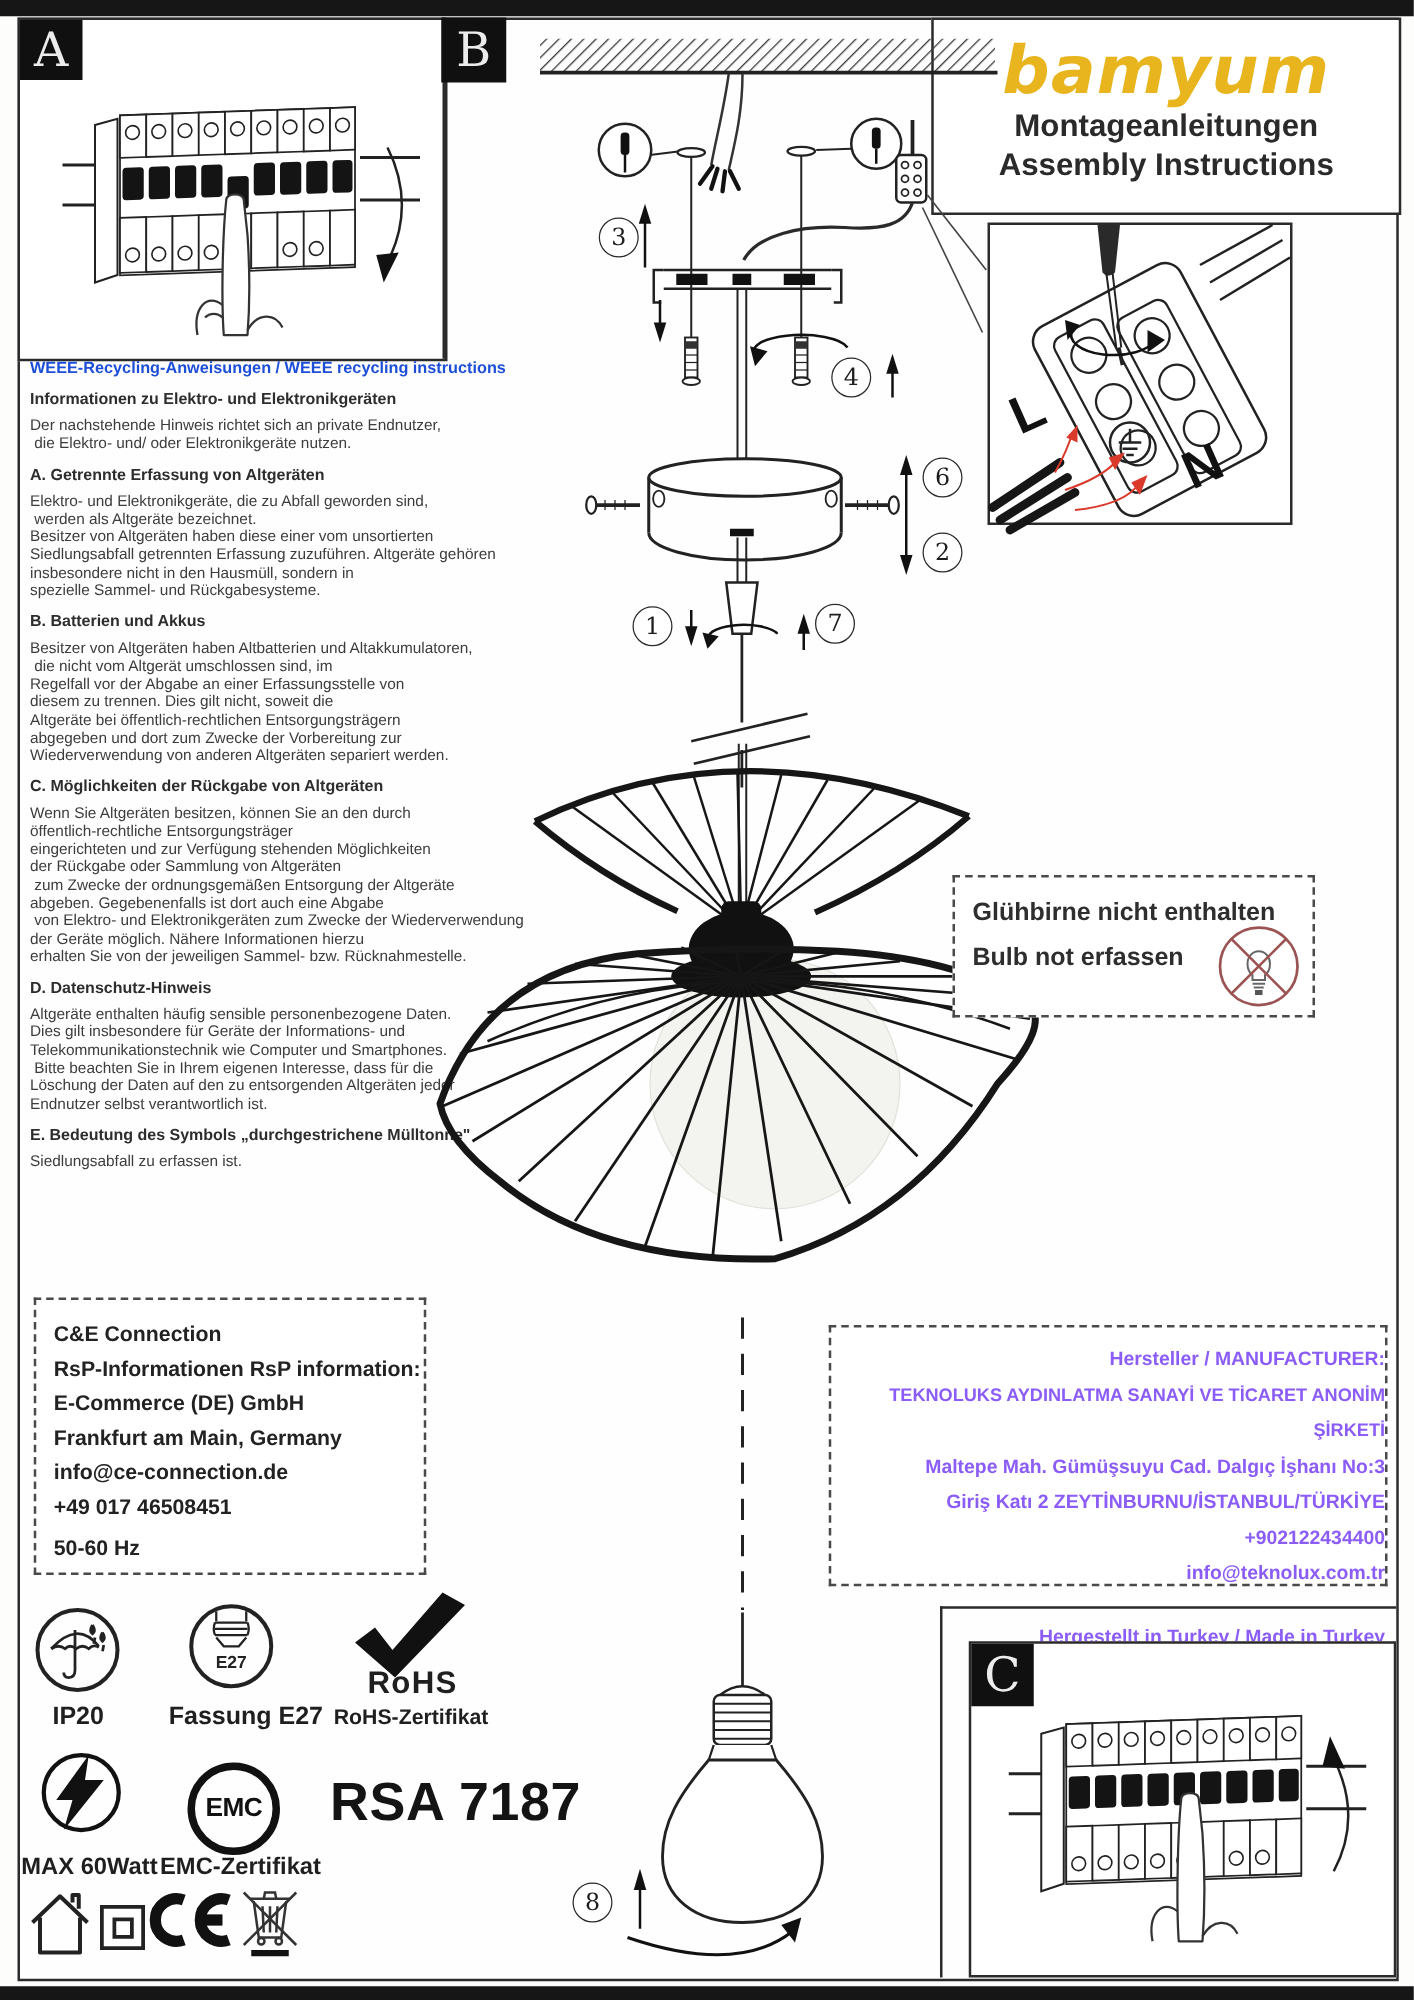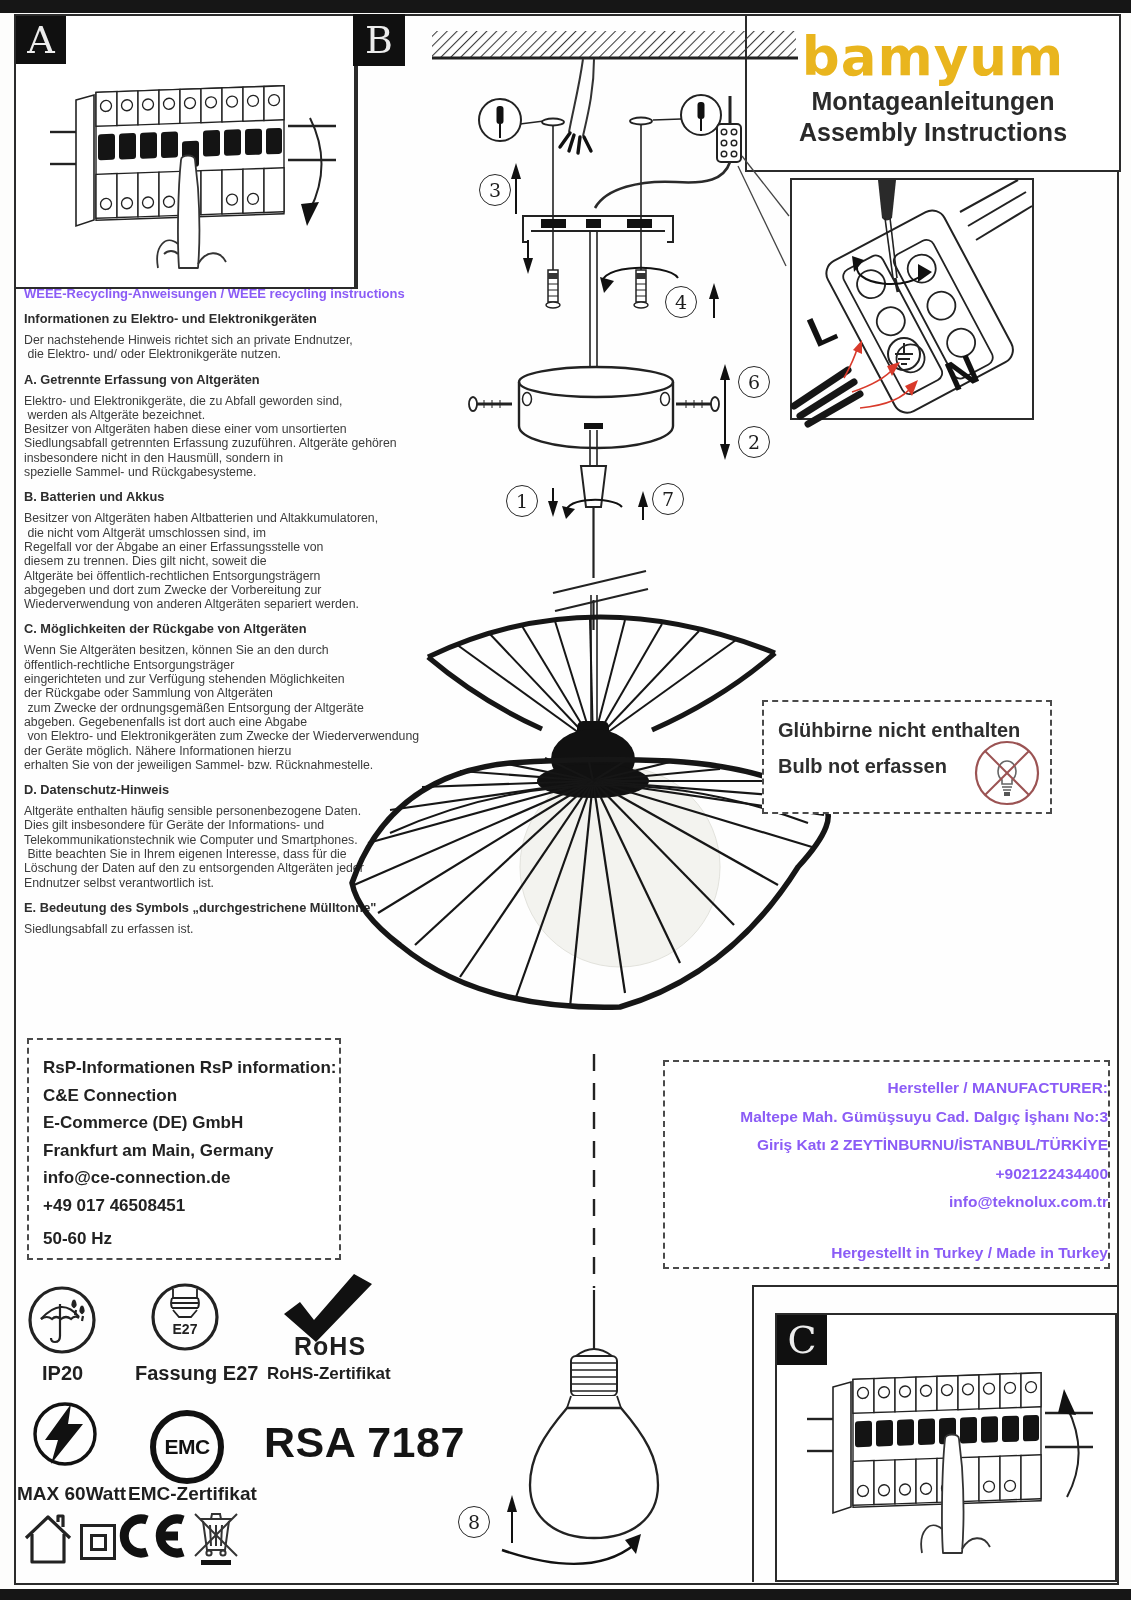--- a/index.html
+++ b/index.html
@@ -16,7 +16,7 @@
   .stepnum{position:absolute;width:30px;height:30px;border:1.8px solid #2a2a2a;border-radius:50%;background:#fff;font-family:"DejaVu Serif",serif;font-size:19px;color:#1d1d1d;display:flex;align-items:center;justify-content:center;z-index:5;}
   .dashedbox{position:absolute;border:2px dashed #4a4a4a;background:#fff;}
   .logo{position:absolute;left:745px;top:14px;width:372px;height:154px;border:2px solid #2b2b2b;background:#fff;text-align:center;}
-  .logo .brand{font-family:"DejaVu Sans",sans-serif;font-weight:bold;font-size:53px;color:#e9b51e;letter-spacing:1px;line-height:58px;margin-top:12px;}
+  .logo .brand{font-family:"DejaVu Sans",sans-serif;font-weight:bold;font-size:53px;color:#e9b51e;letter-spacing:1px;line-height:58px;margin-top:12px;font-style:italic;}
   .logo .sub{font-size:25px;font-weight:700;color:#2a2a2a;line-height:31px;}
   .rsp{font-size:17px;font-weight:700;color:#222;line-height:27.5px;padding:14px 0 0 14px;}
   .manu{font-size:15.5px;font-weight:700;color:#8b5cf6;line-height:28.5px;padding:12px 0 0 16px;text-align:right;}

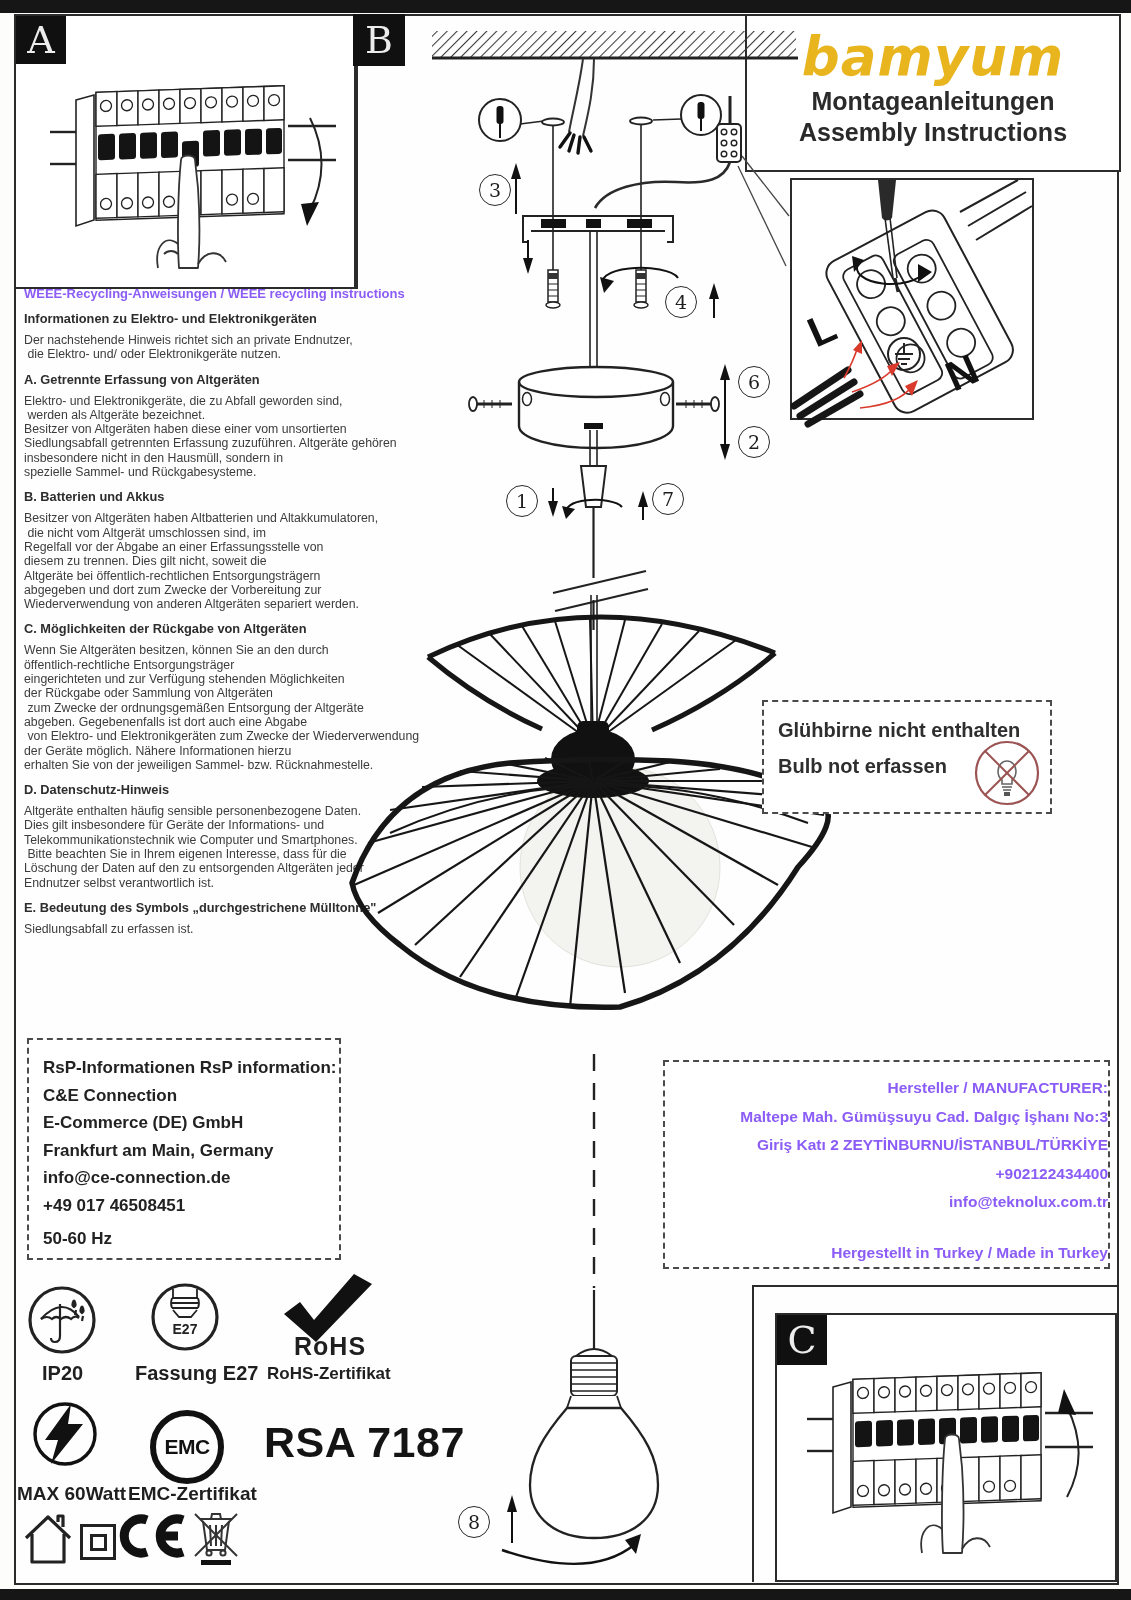--- a/index.html
+++ b/index.html
@@ -10,7 +10,7 @@
   .panelbox{position:absolute;border:2px solid #2b2b2b;background:#fff;}
   .cornerlabel{position:absolute;background:#101010;color:#ececec;font-family:"DejaVu Serif",serif;display:flex;align-items:center;justify-content:center;font-size:38px;}
   .weee{position:absolute;left:24px;top:286px;width:418px;}
-  .weee h1{font-size:13px;margin:0 0 8px 0;color:#8b5cf6;}
+  .weee h1{font-size:13px;margin:0 0 8px 0;color:#1d4ed8;}
   .weee h2{font-size:12.8px;margin:10px 0 7px 0;color:#2d2d2d;}
   .weee p{font-size:12.3px;line-height:14.3px;margin:0 0 9px 0;white-space:pre;color:#3c3c3c;font-weight:500;}
   .stepnum{position:absolute;width:30px;height:30px;border:1.8px solid #2a2a2a;border-radius:50%;background:#fff;font-family:"DejaVu Serif",serif;font-size:19px;color:#1d1d1d;display:flex;align-items:center;justify-content:center;z-index:5;}

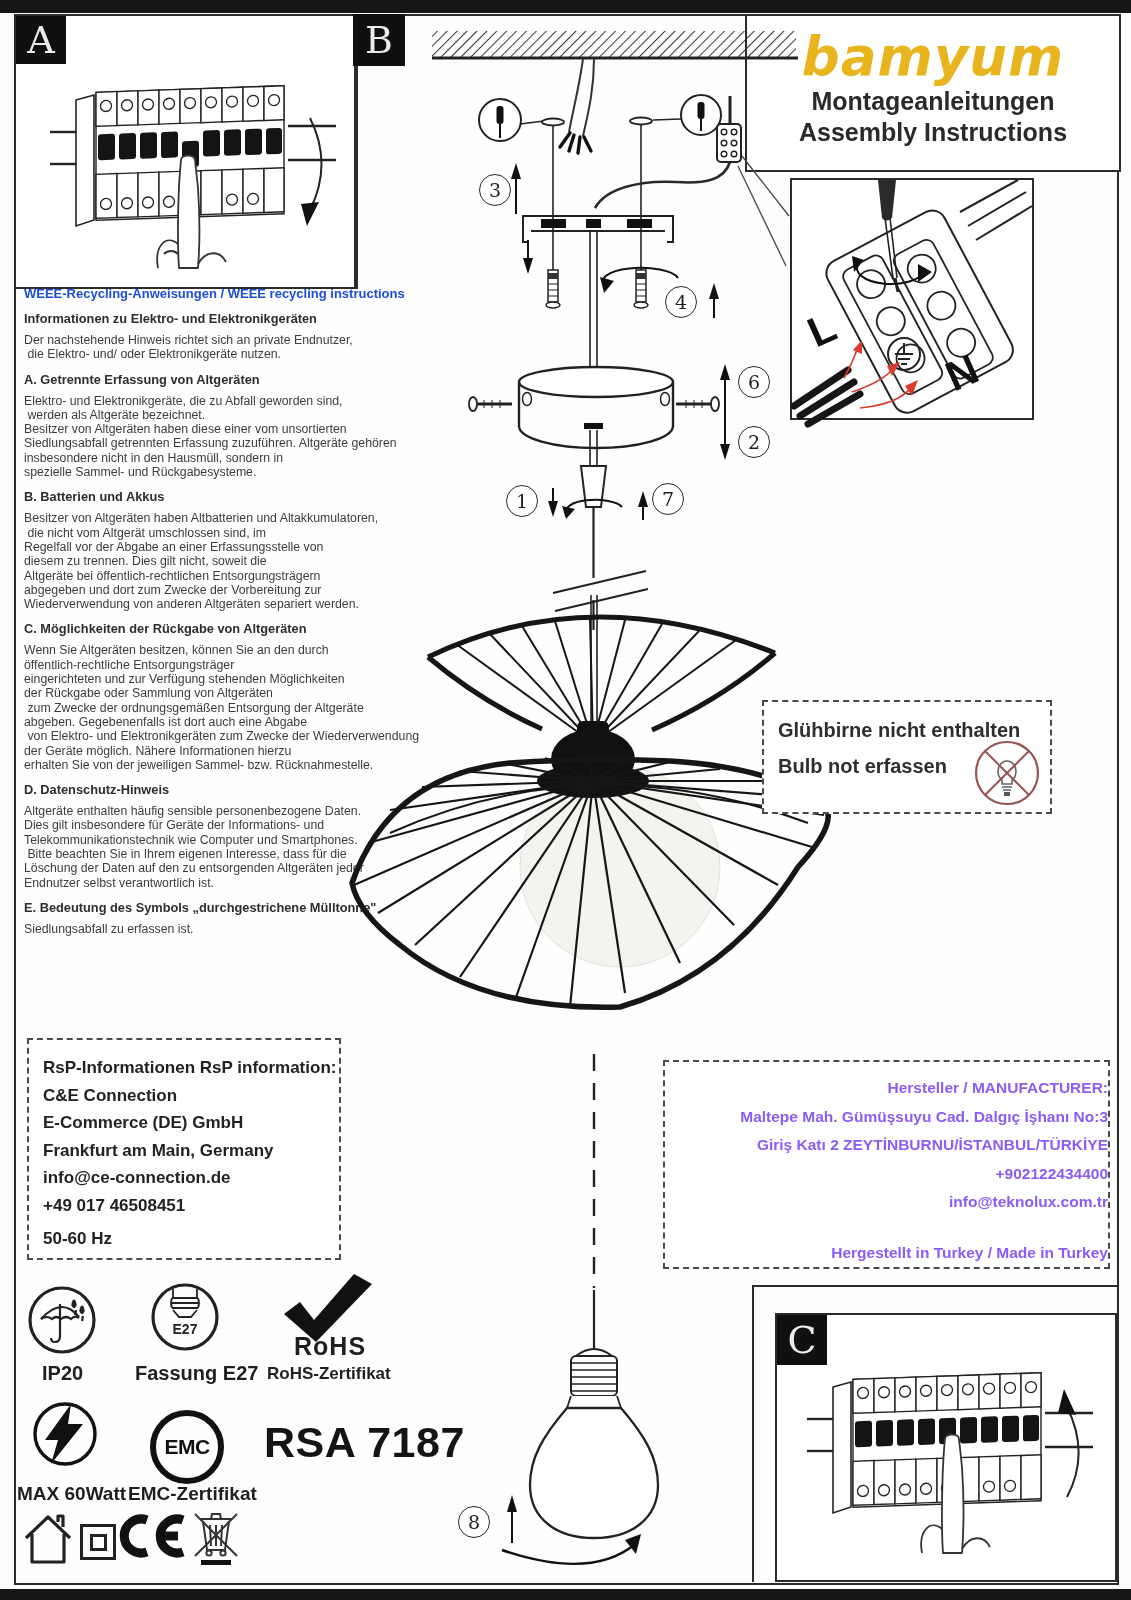--- a/index.html
+++ b/index.html
@@ -482,8 +482,8 @@
 
 <div class="dashedbox" style="left:27px;top:1038px;width:310px;height:218px;border-width:2.5px;">
   <div class="rsp">
+    <div>C&amp;E Connection</div>
     <div>RsP-Informationen RsP information:</div>
-    <div>C&amp;E Connection</div>
     <div>E-Commerce (DE) GmbH</div>
     <div>Frankfurt am Main, Germany</div>
     <div>info@ce-connection.de</div>

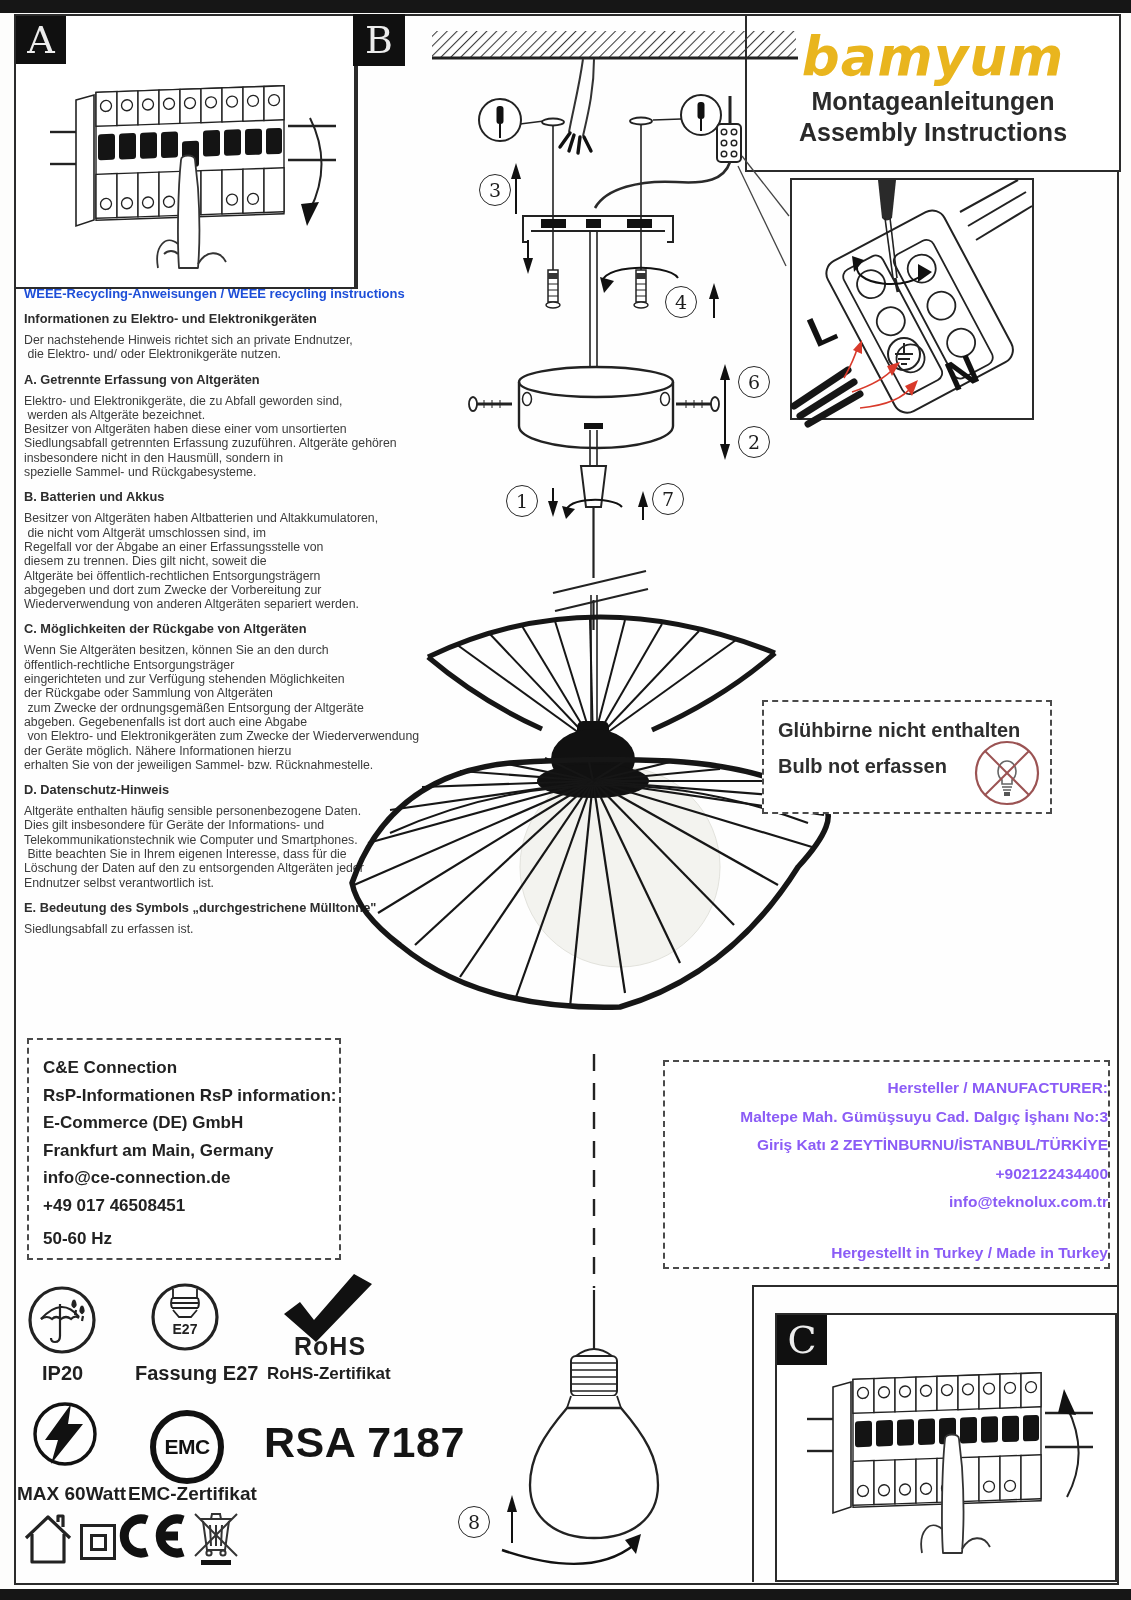--- a/index.html
+++ b/index.html
@@ -495,6 +495,7 @@
 <div class="dashedbox" style="left:663px;top:1060px;width:443px;height:205px;border-width:2.5px;">
   <div class="manu">
     <div>Hersteller / MANUFACTURER:</div>
+    <div style="font-size:14.5px;">TEKNOLUKS AYDINLATMA SANAYİ VE TİCARET ANONİM ŞİRKETİ</div>
     <div>Maltepe Mah. Gümüşsuyu Cad. Dalgıç İşhanı No:3</div>
     <div>Giriş Katı 2 ZEYTİNBURNU/İSTANBUL/TÜRKİYE</div>
     <div>+902122434400</div>

